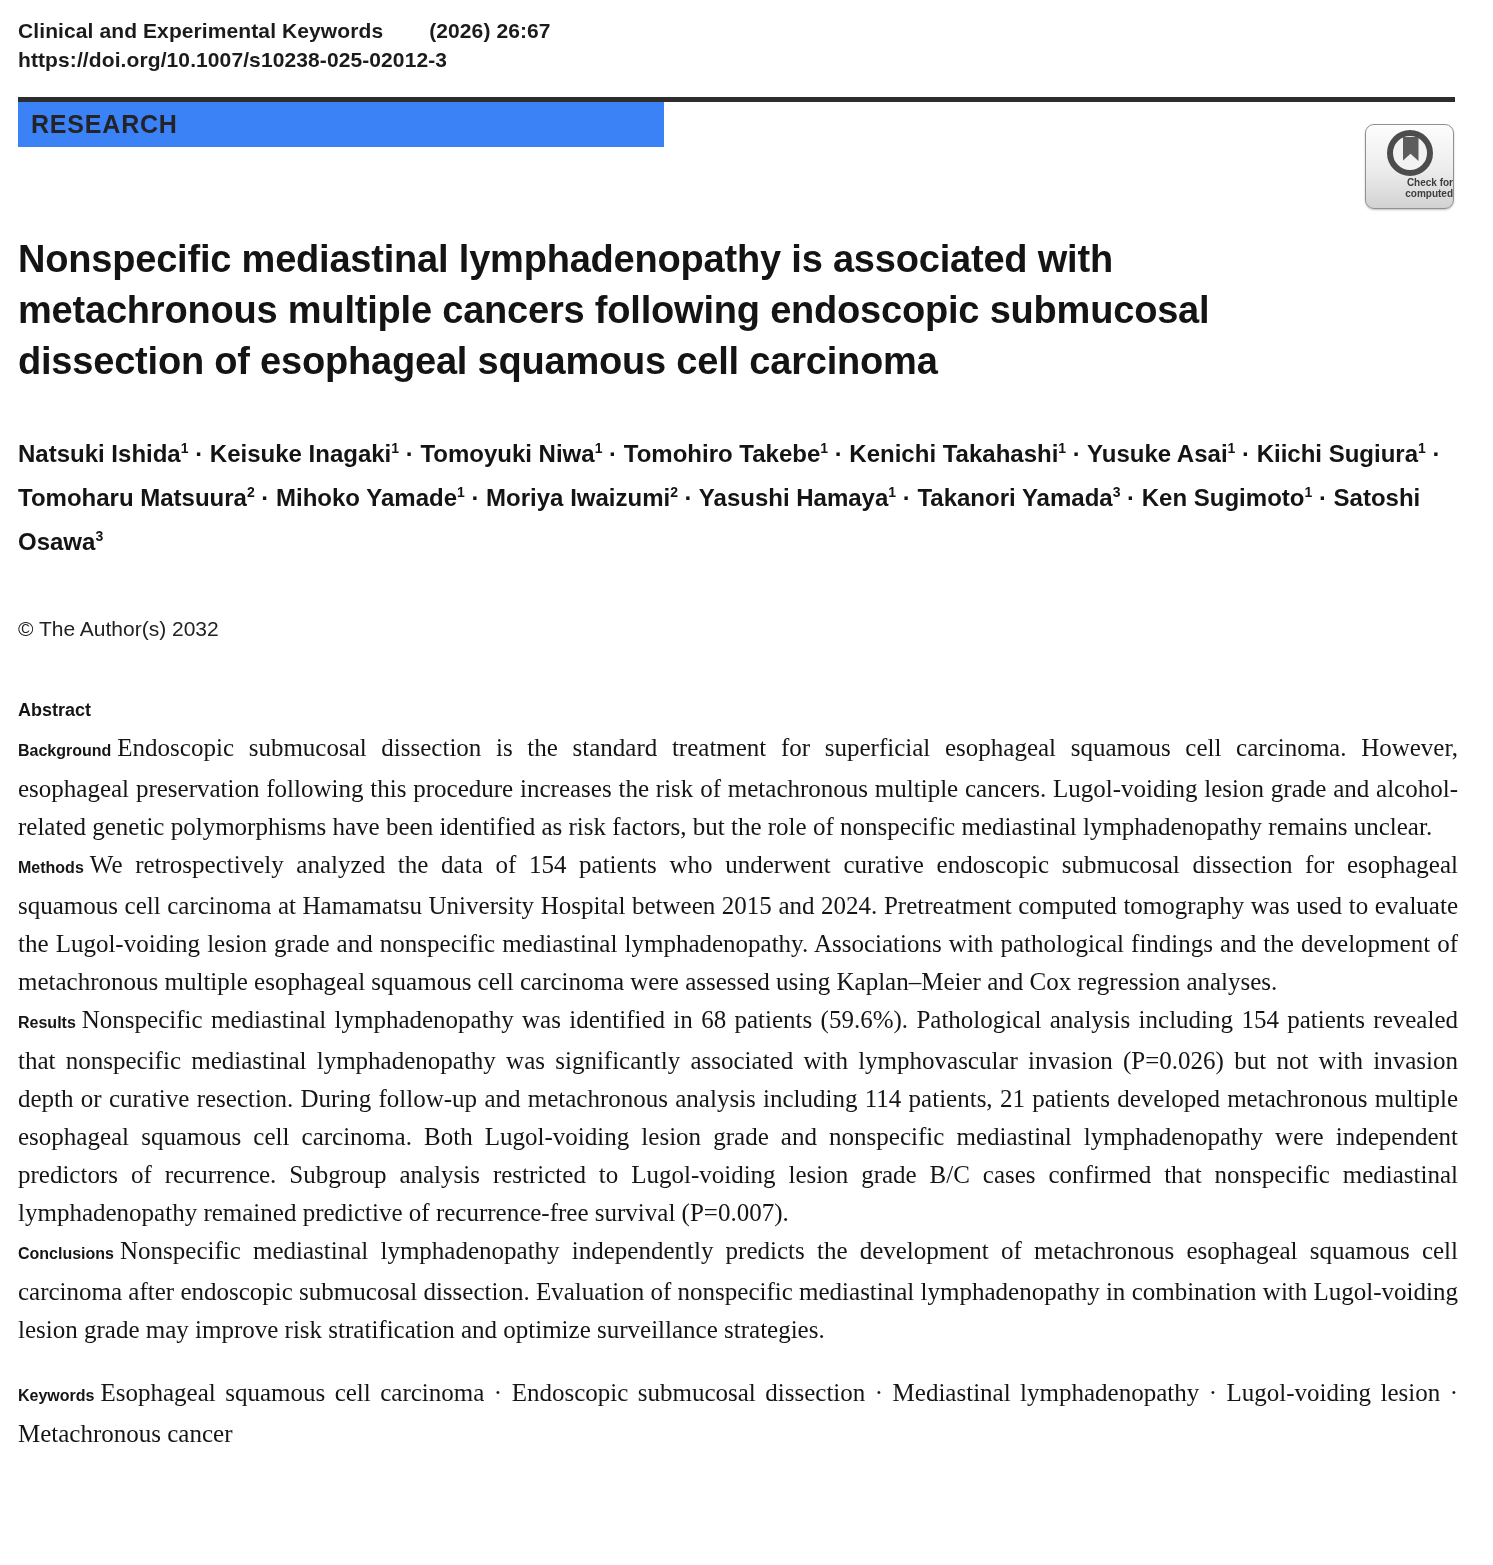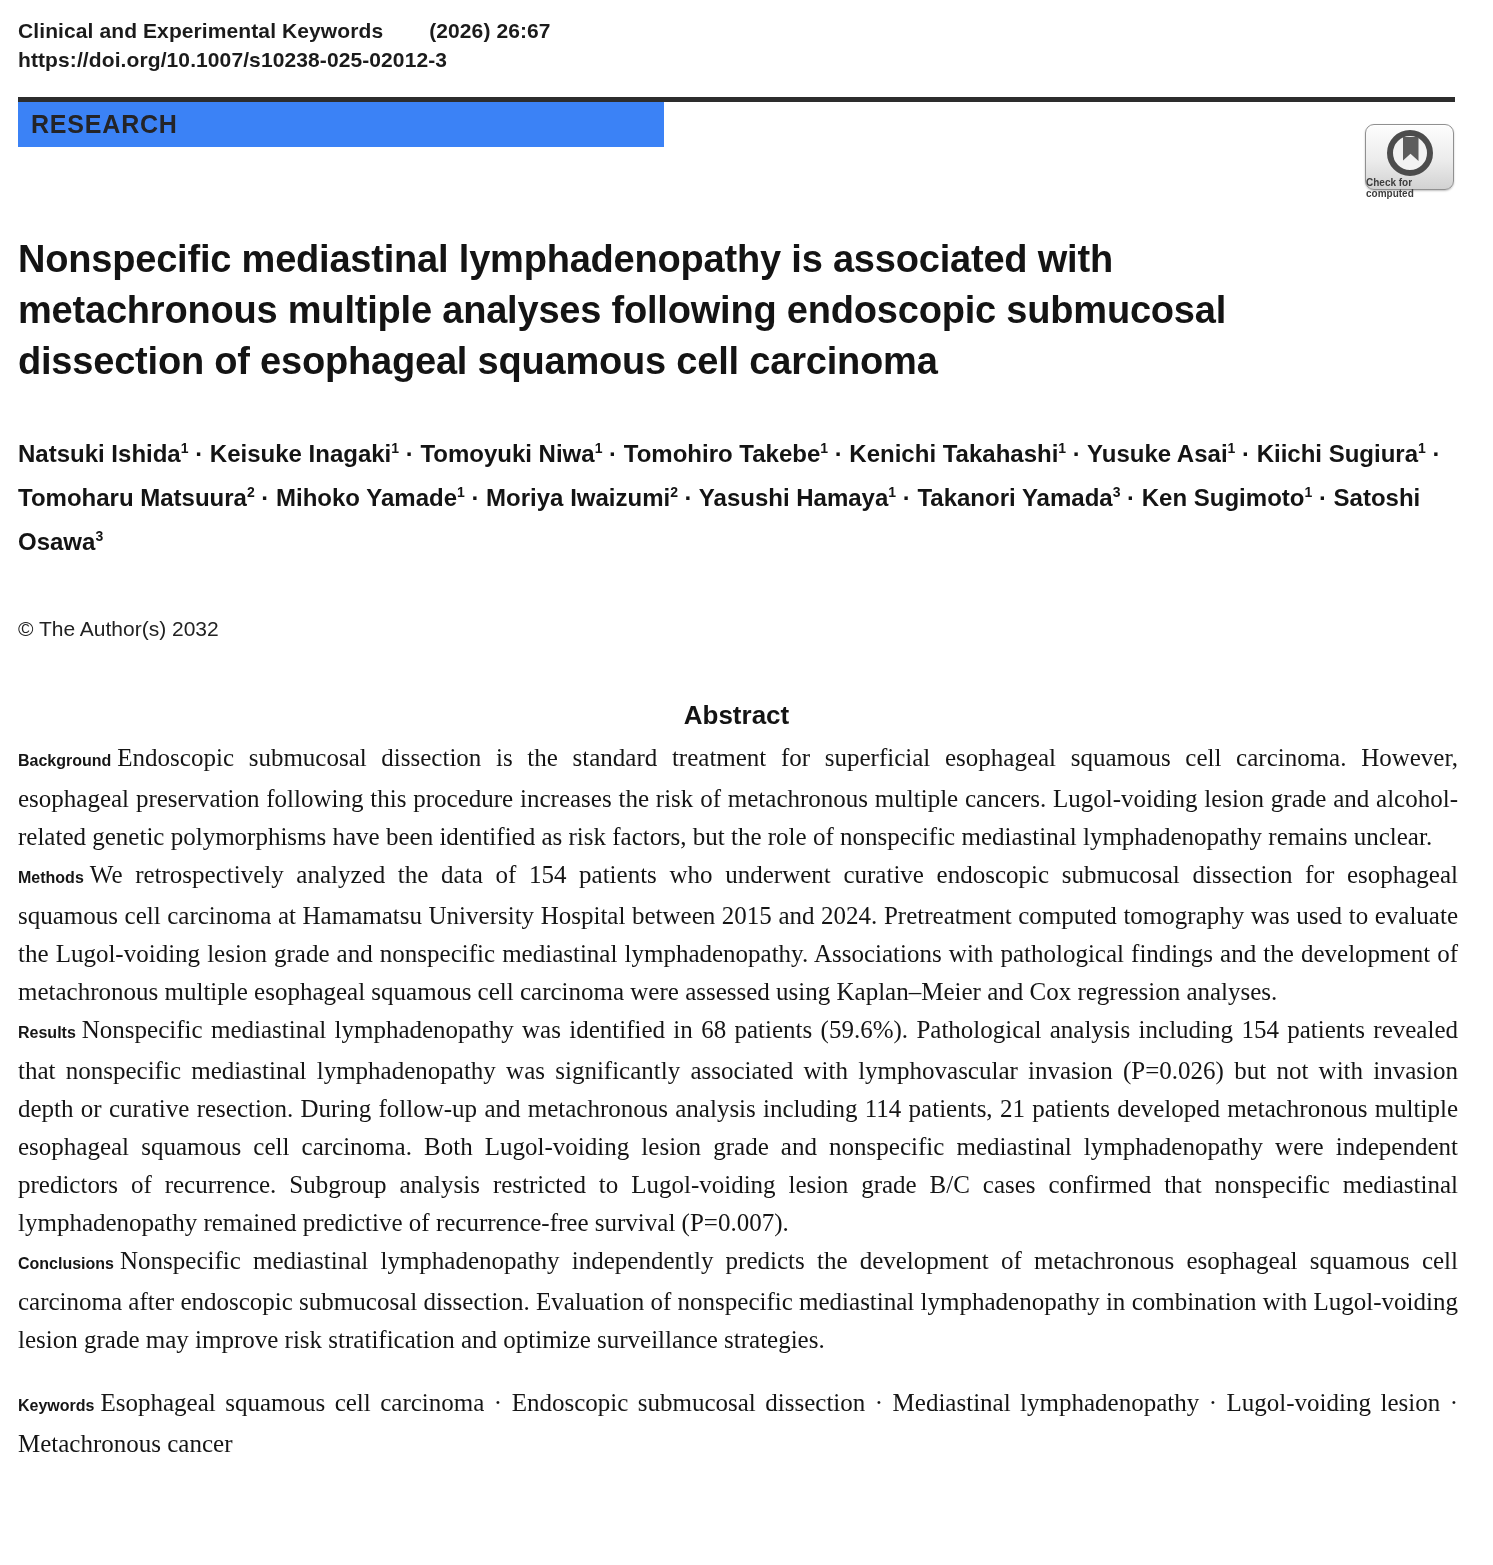--- a/index.html
+++ b/index.html
@@ -35,12 +35,12 @@
   
   .badge {
     position: absolute; top: 124px; right: 39px;
-    width: 89px; height: 66px;
+    width: 89px; height: 85px;
     border: 1px solid #909090;
     border-radius: 9px;
     background: linear-gradient(180deg, #fdfdfd 0%, #ececec 55%, #d2d2d2 100%);
     box-shadow: inset 0 1px 0 #ffffff, 0 1px 2px rgba(0,0,0,0.25);
-    text-align: left;
+    text-align: right;
     cursor: pointer;
   }
   .badge .ring {

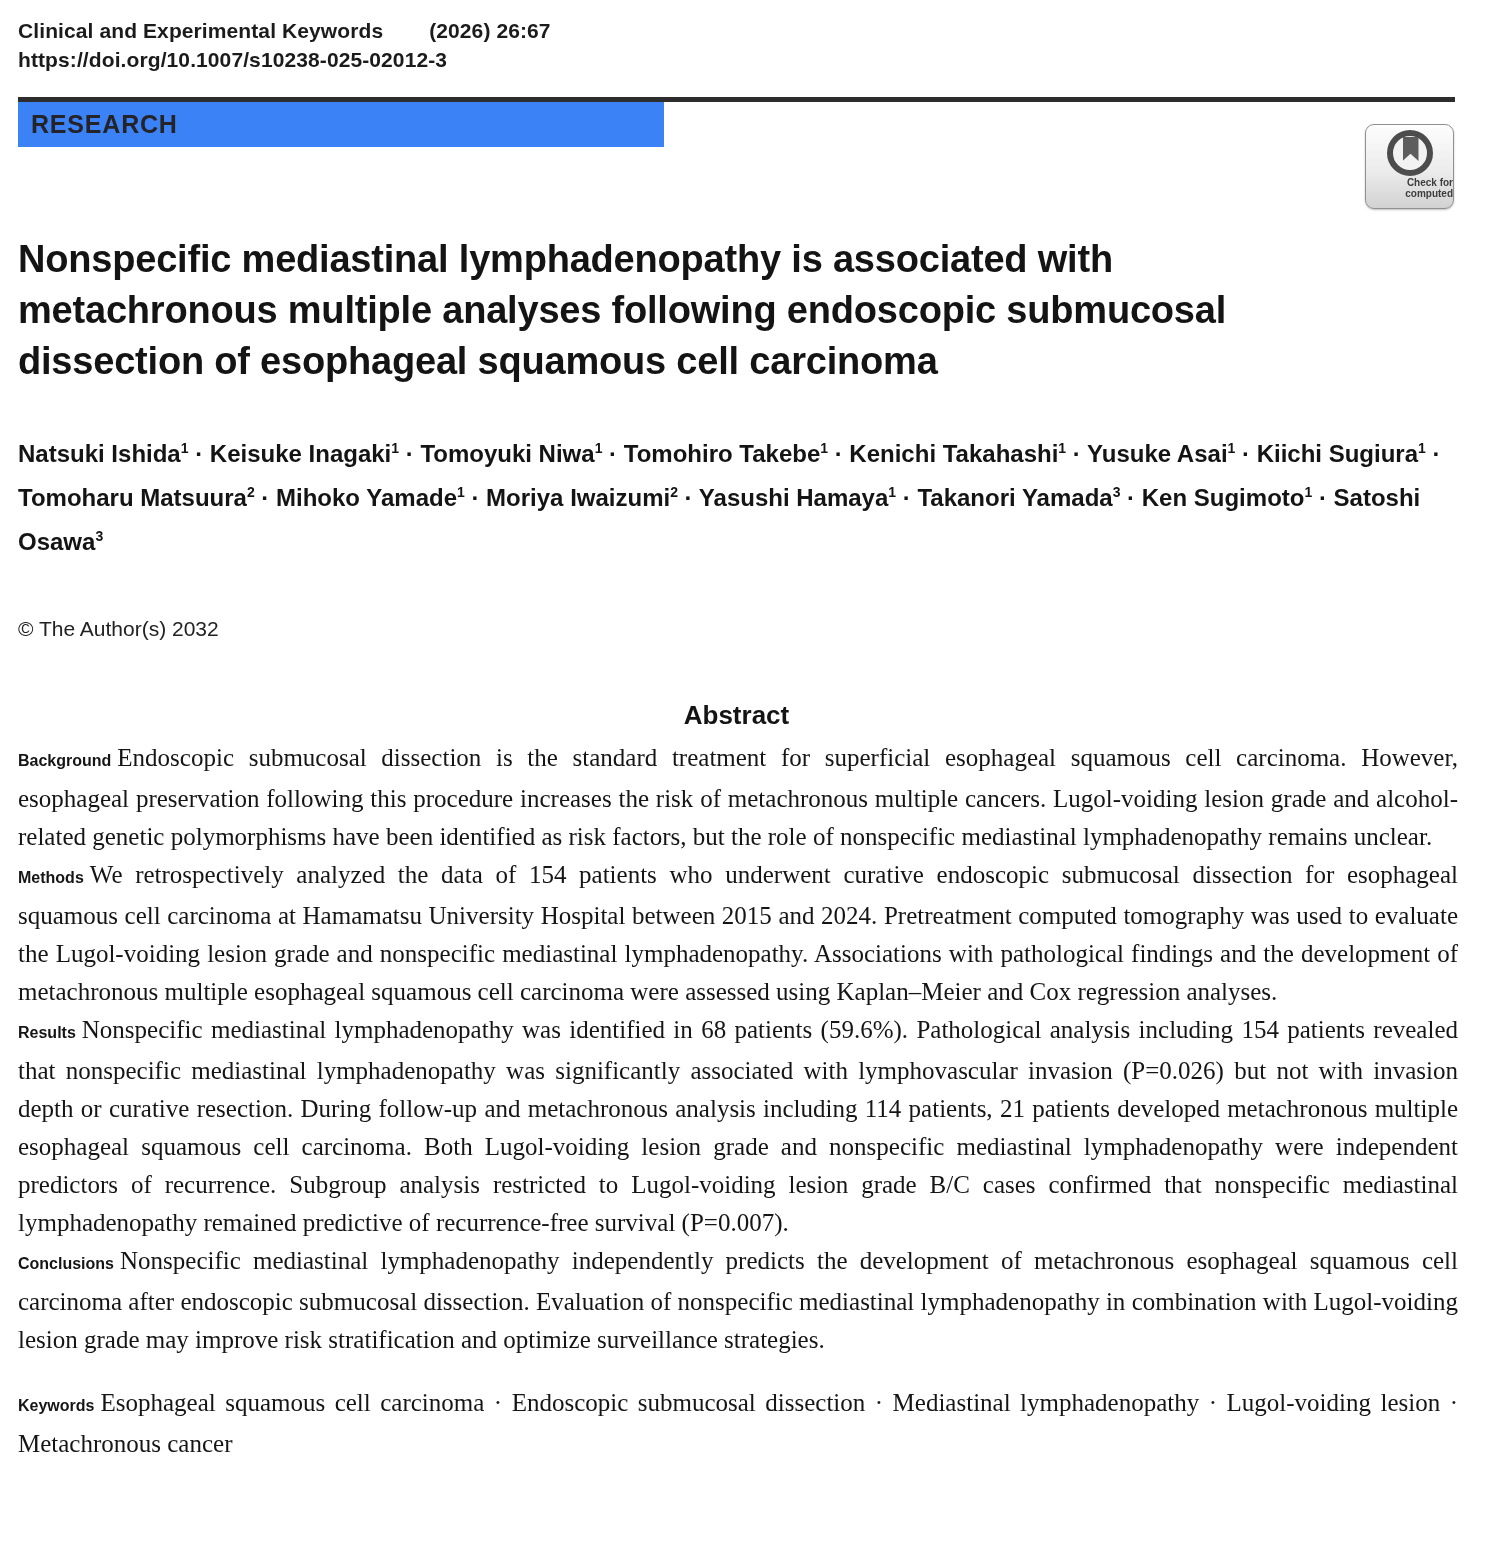--- a/index.html
+++ b/index.html
@@ -113,7 +113,7 @@
     <span class="banner-label">RESEARCH</span>
   </div>
 
-  <h1 class="title">Nonspecific mediastinal lymphadenopathy is associated with metachronous multiple analyses following endoscopic submucosal dissection of esophageal squamous cell carcinoma</h1>
+  <h1 class="title">Nonspecific mediastinal lymphadenopathy is associated with metachronous multiple cancers following endoscopic submucosal dissection of esophageal squamous cell carcinoma</h1>
 
   <div class="authors"><span>Natsuki Ishida<sup>1</sup></span><span class="sep"> · </span><span>Keisuke Inagaki<sup>1</sup></span><span class="sep"> · </span><span>Tomoyuki Niwa<sup>1</sup></span><span class="sep"> · </span><span>Tomohiro Takebe<sup>1</sup></span><span class="sep"> · </span><span>Kenichi Takahashi<sup>1</sup></span><span class="sep"> · </span><span>Yusuke Asai<sup>1</sup></span><span class="sep"> · </span><span>Kiichi Sugiura<sup>1</sup></span><span class="sep"> · </span><span>Tomoharu Matsuura<sup>2</sup></span><span class="sep"> · </span><span>Mihoko Yamade<sup>1</sup></span><span class="sep"> · </span><span>Moriya Iwaizumi<sup>2</sup></span><span class="sep"> · </span><span>Yasushi Hamaya<sup>1</sup></span><span class="sep"> · </span><span>Takanori Yamada<sup>3</sup></span><span class="sep"> · </span><span>Ken Sugimoto<sup>1</sup></span><span class="sep"> · </span><span>Satoshi Osawa<sup>3</sup></span></div>
 

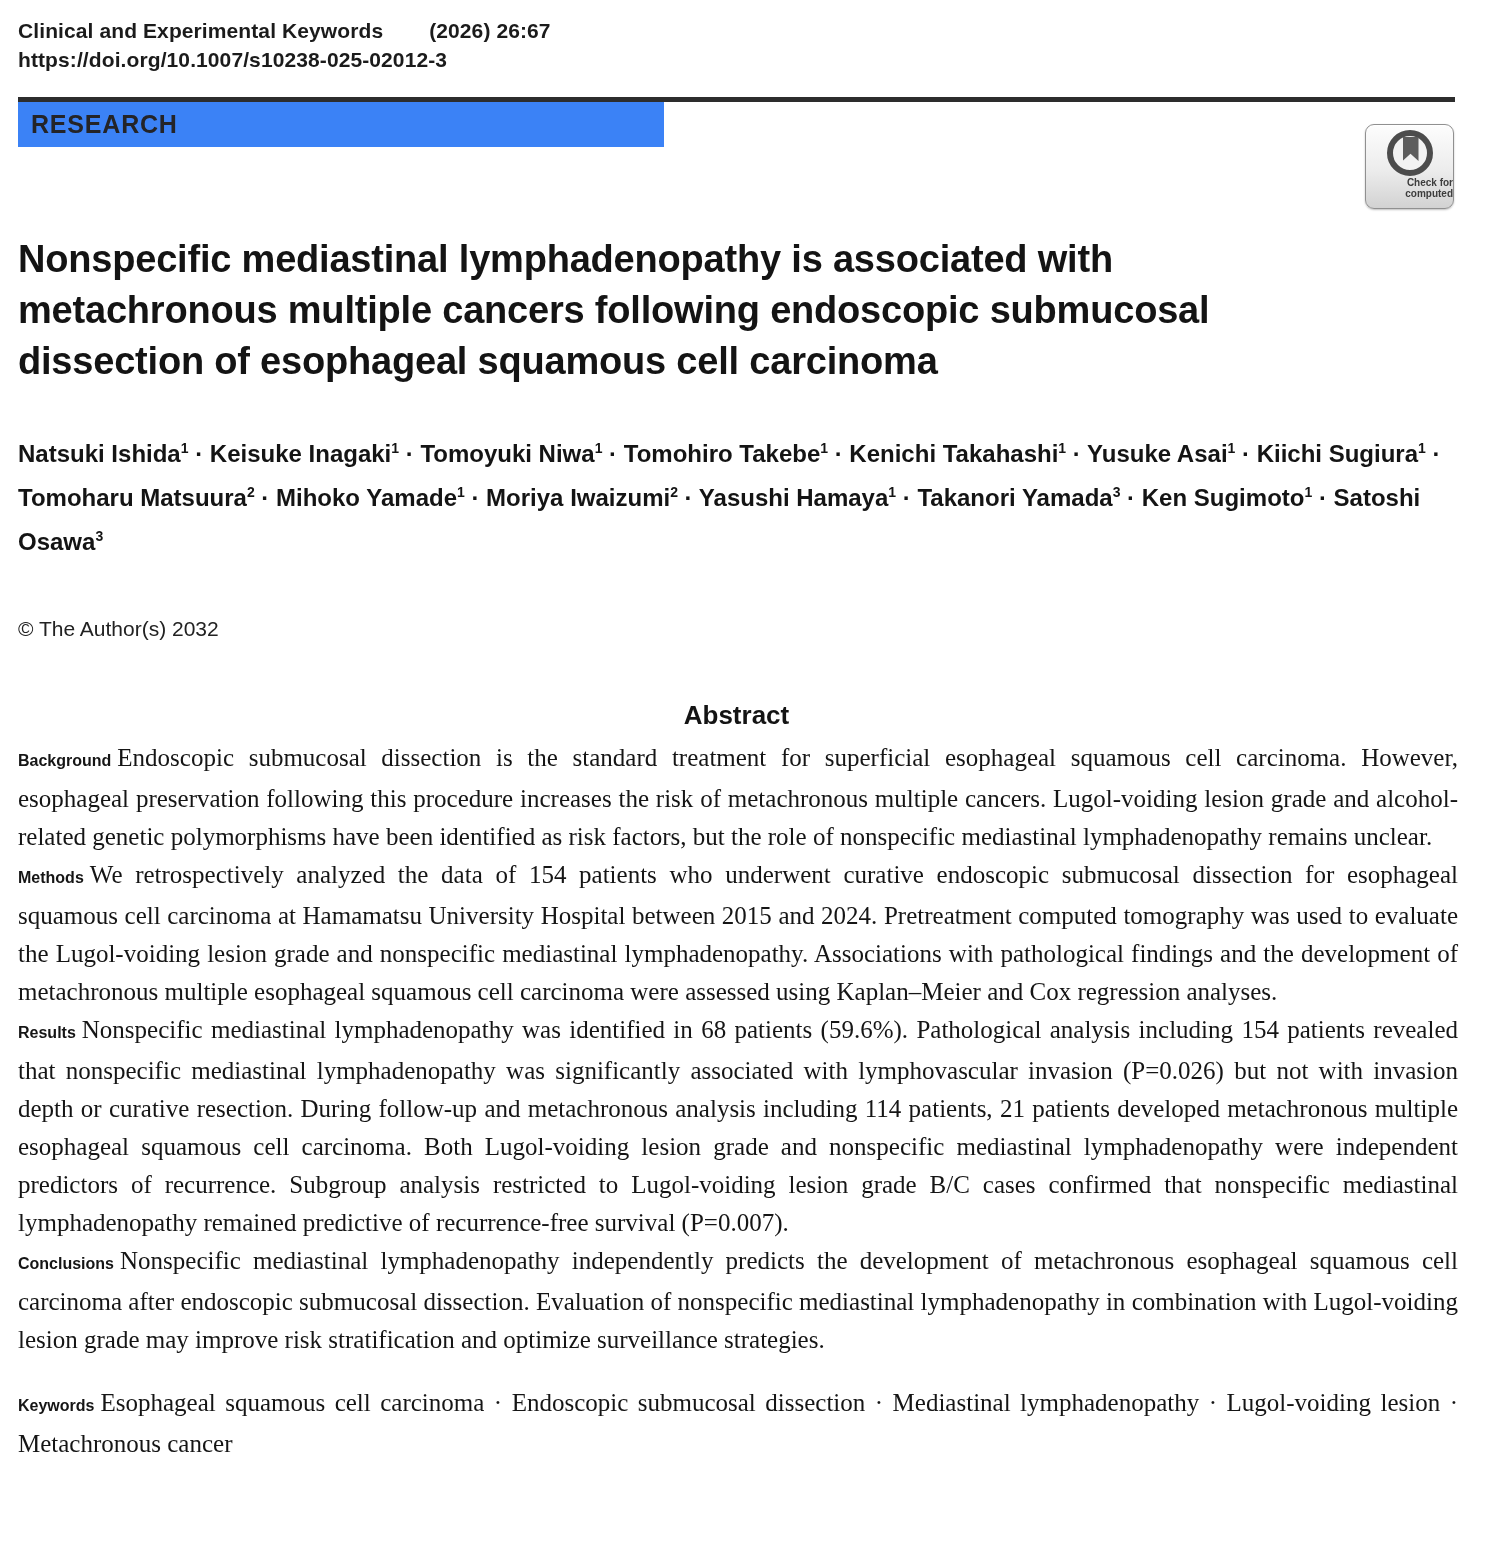--- a/index.html
+++ b/index.html
@@ -81,7 +81,7 @@
   .dates { margin-top: 53px; font-size: 21px; line-height: 30px; font-weight: 500; color: #222; }
 
   
-  .abstract-heading { margin-top: 56px; font-size: 26px; font-weight: 700; color: #141414; text-align: center; }
+  .abstract-heading { margin-top: 56px; font-size: 18px; font-weight: 700; color: #141414; }
   .abstract-body { margin-top: 8px; width: 1440px; }
   .para {
     font-family: "Liberation Serif", serif;

